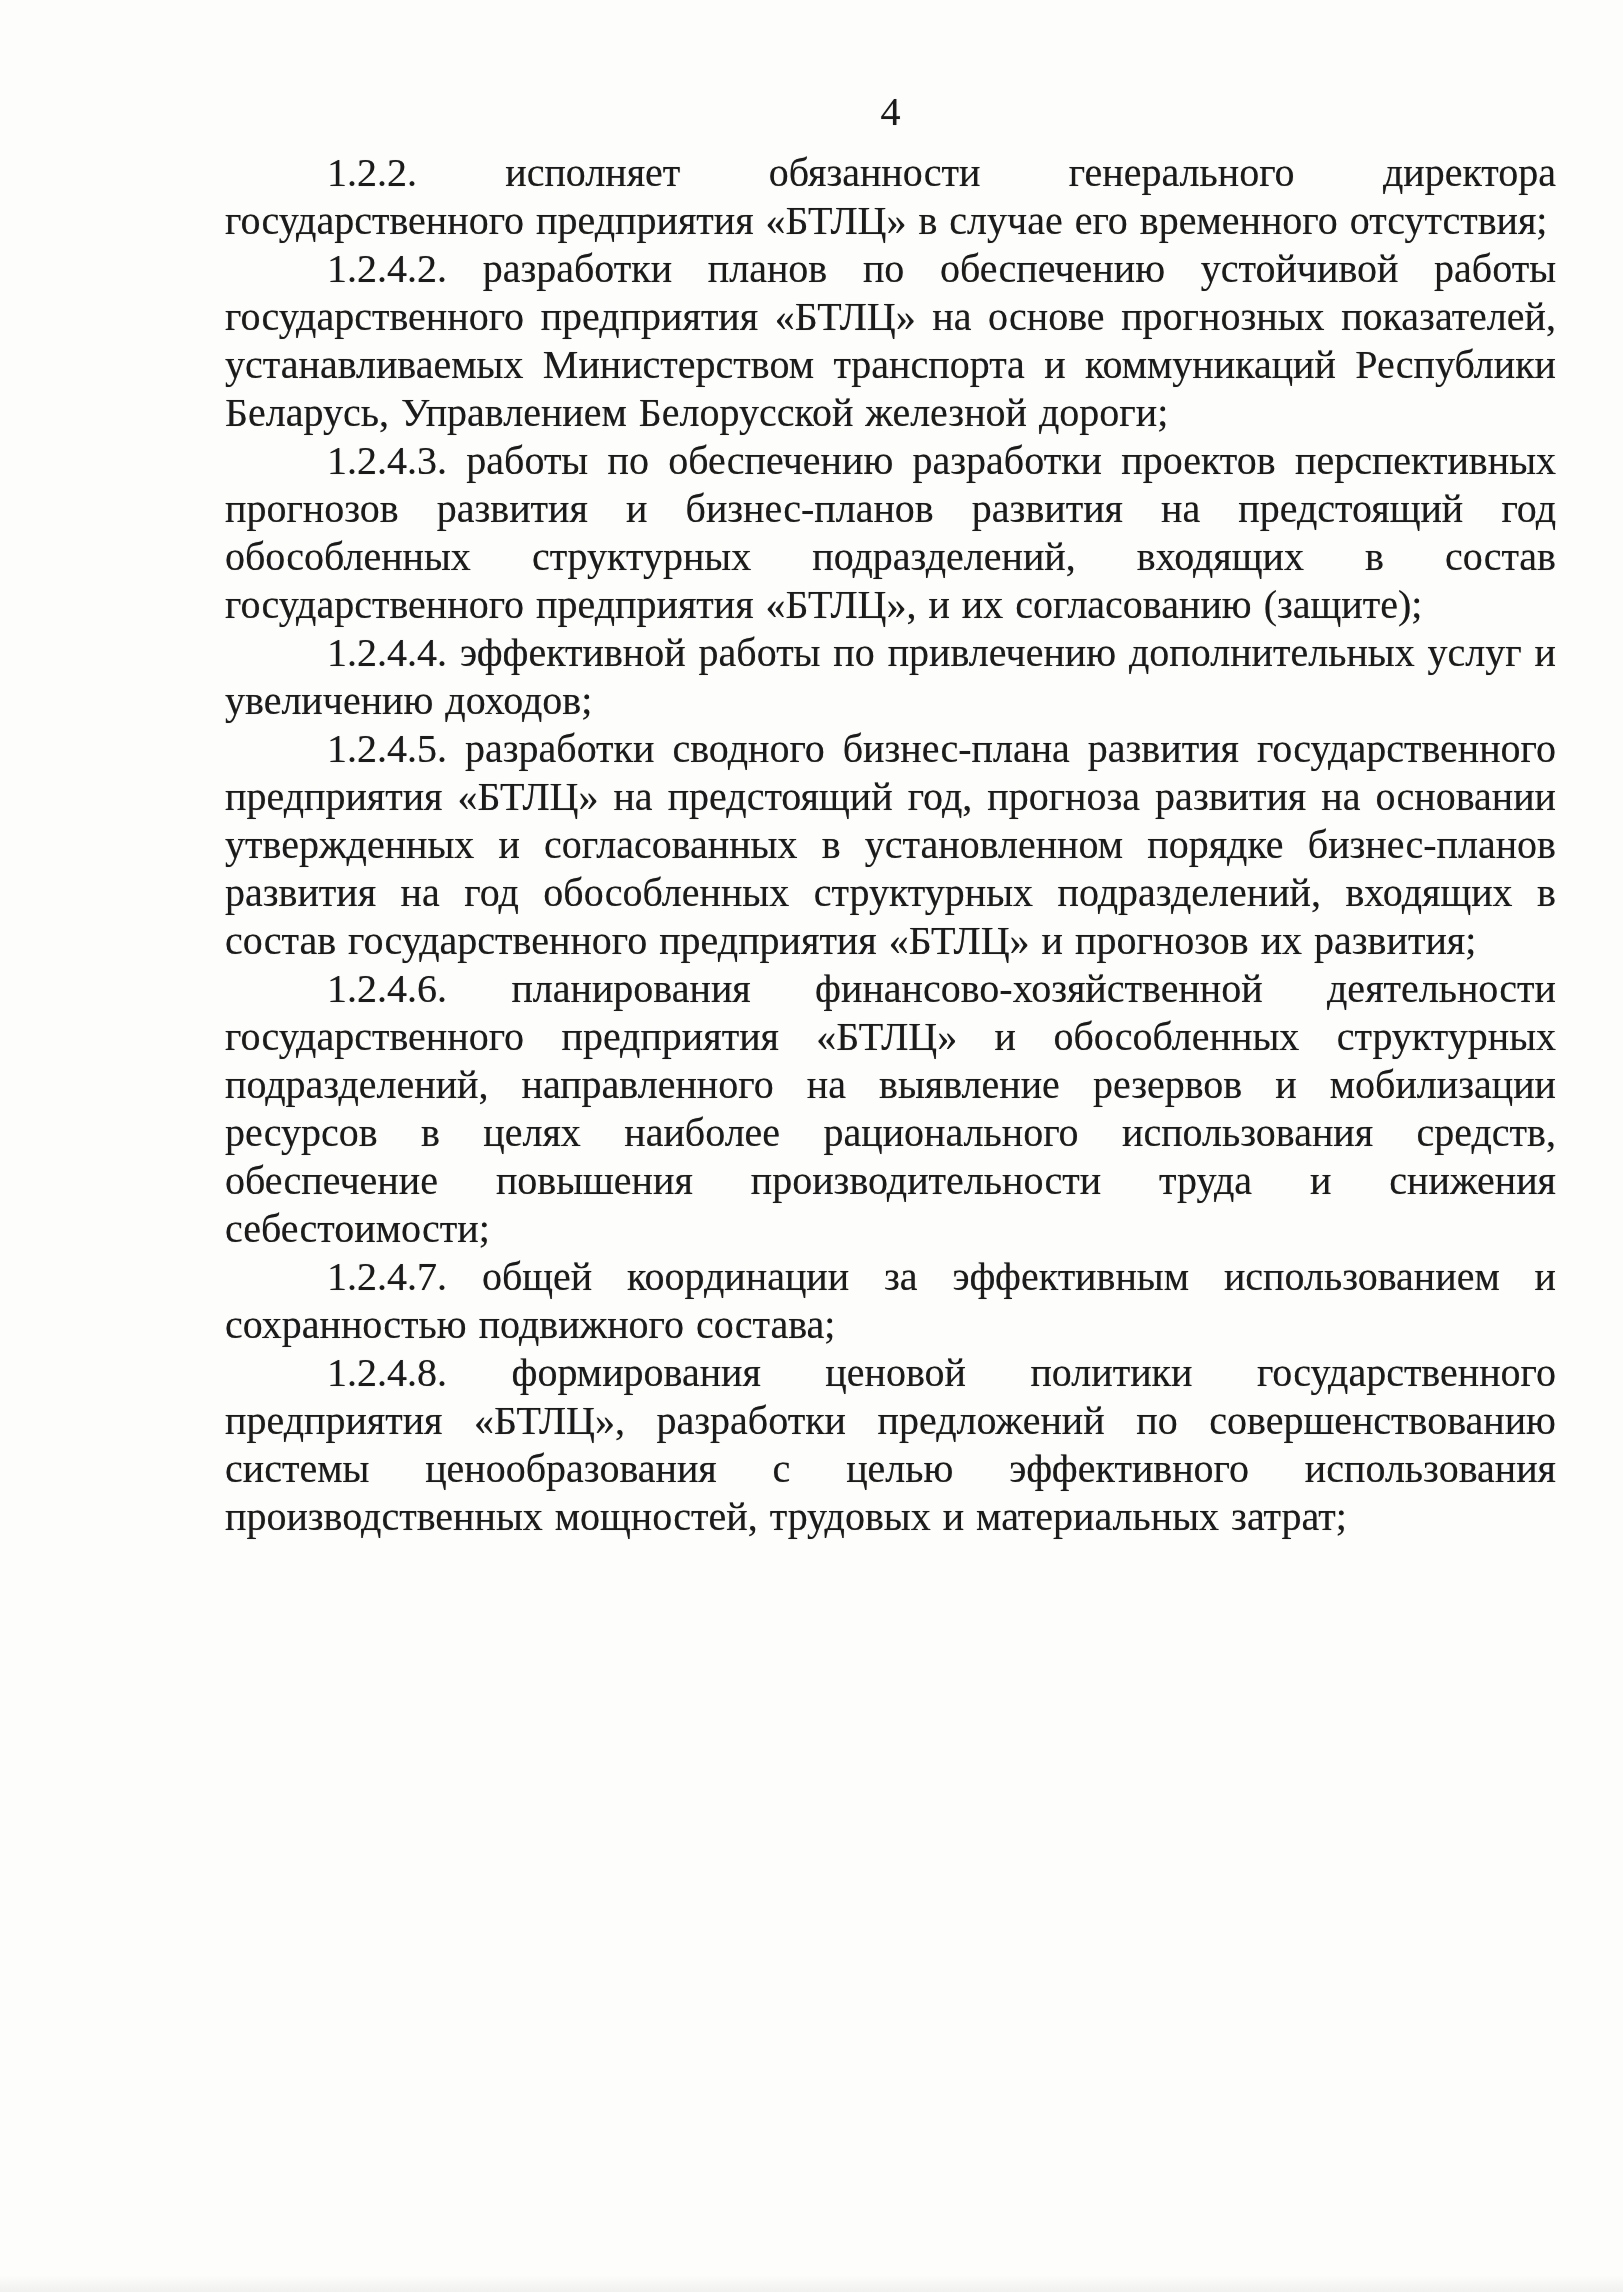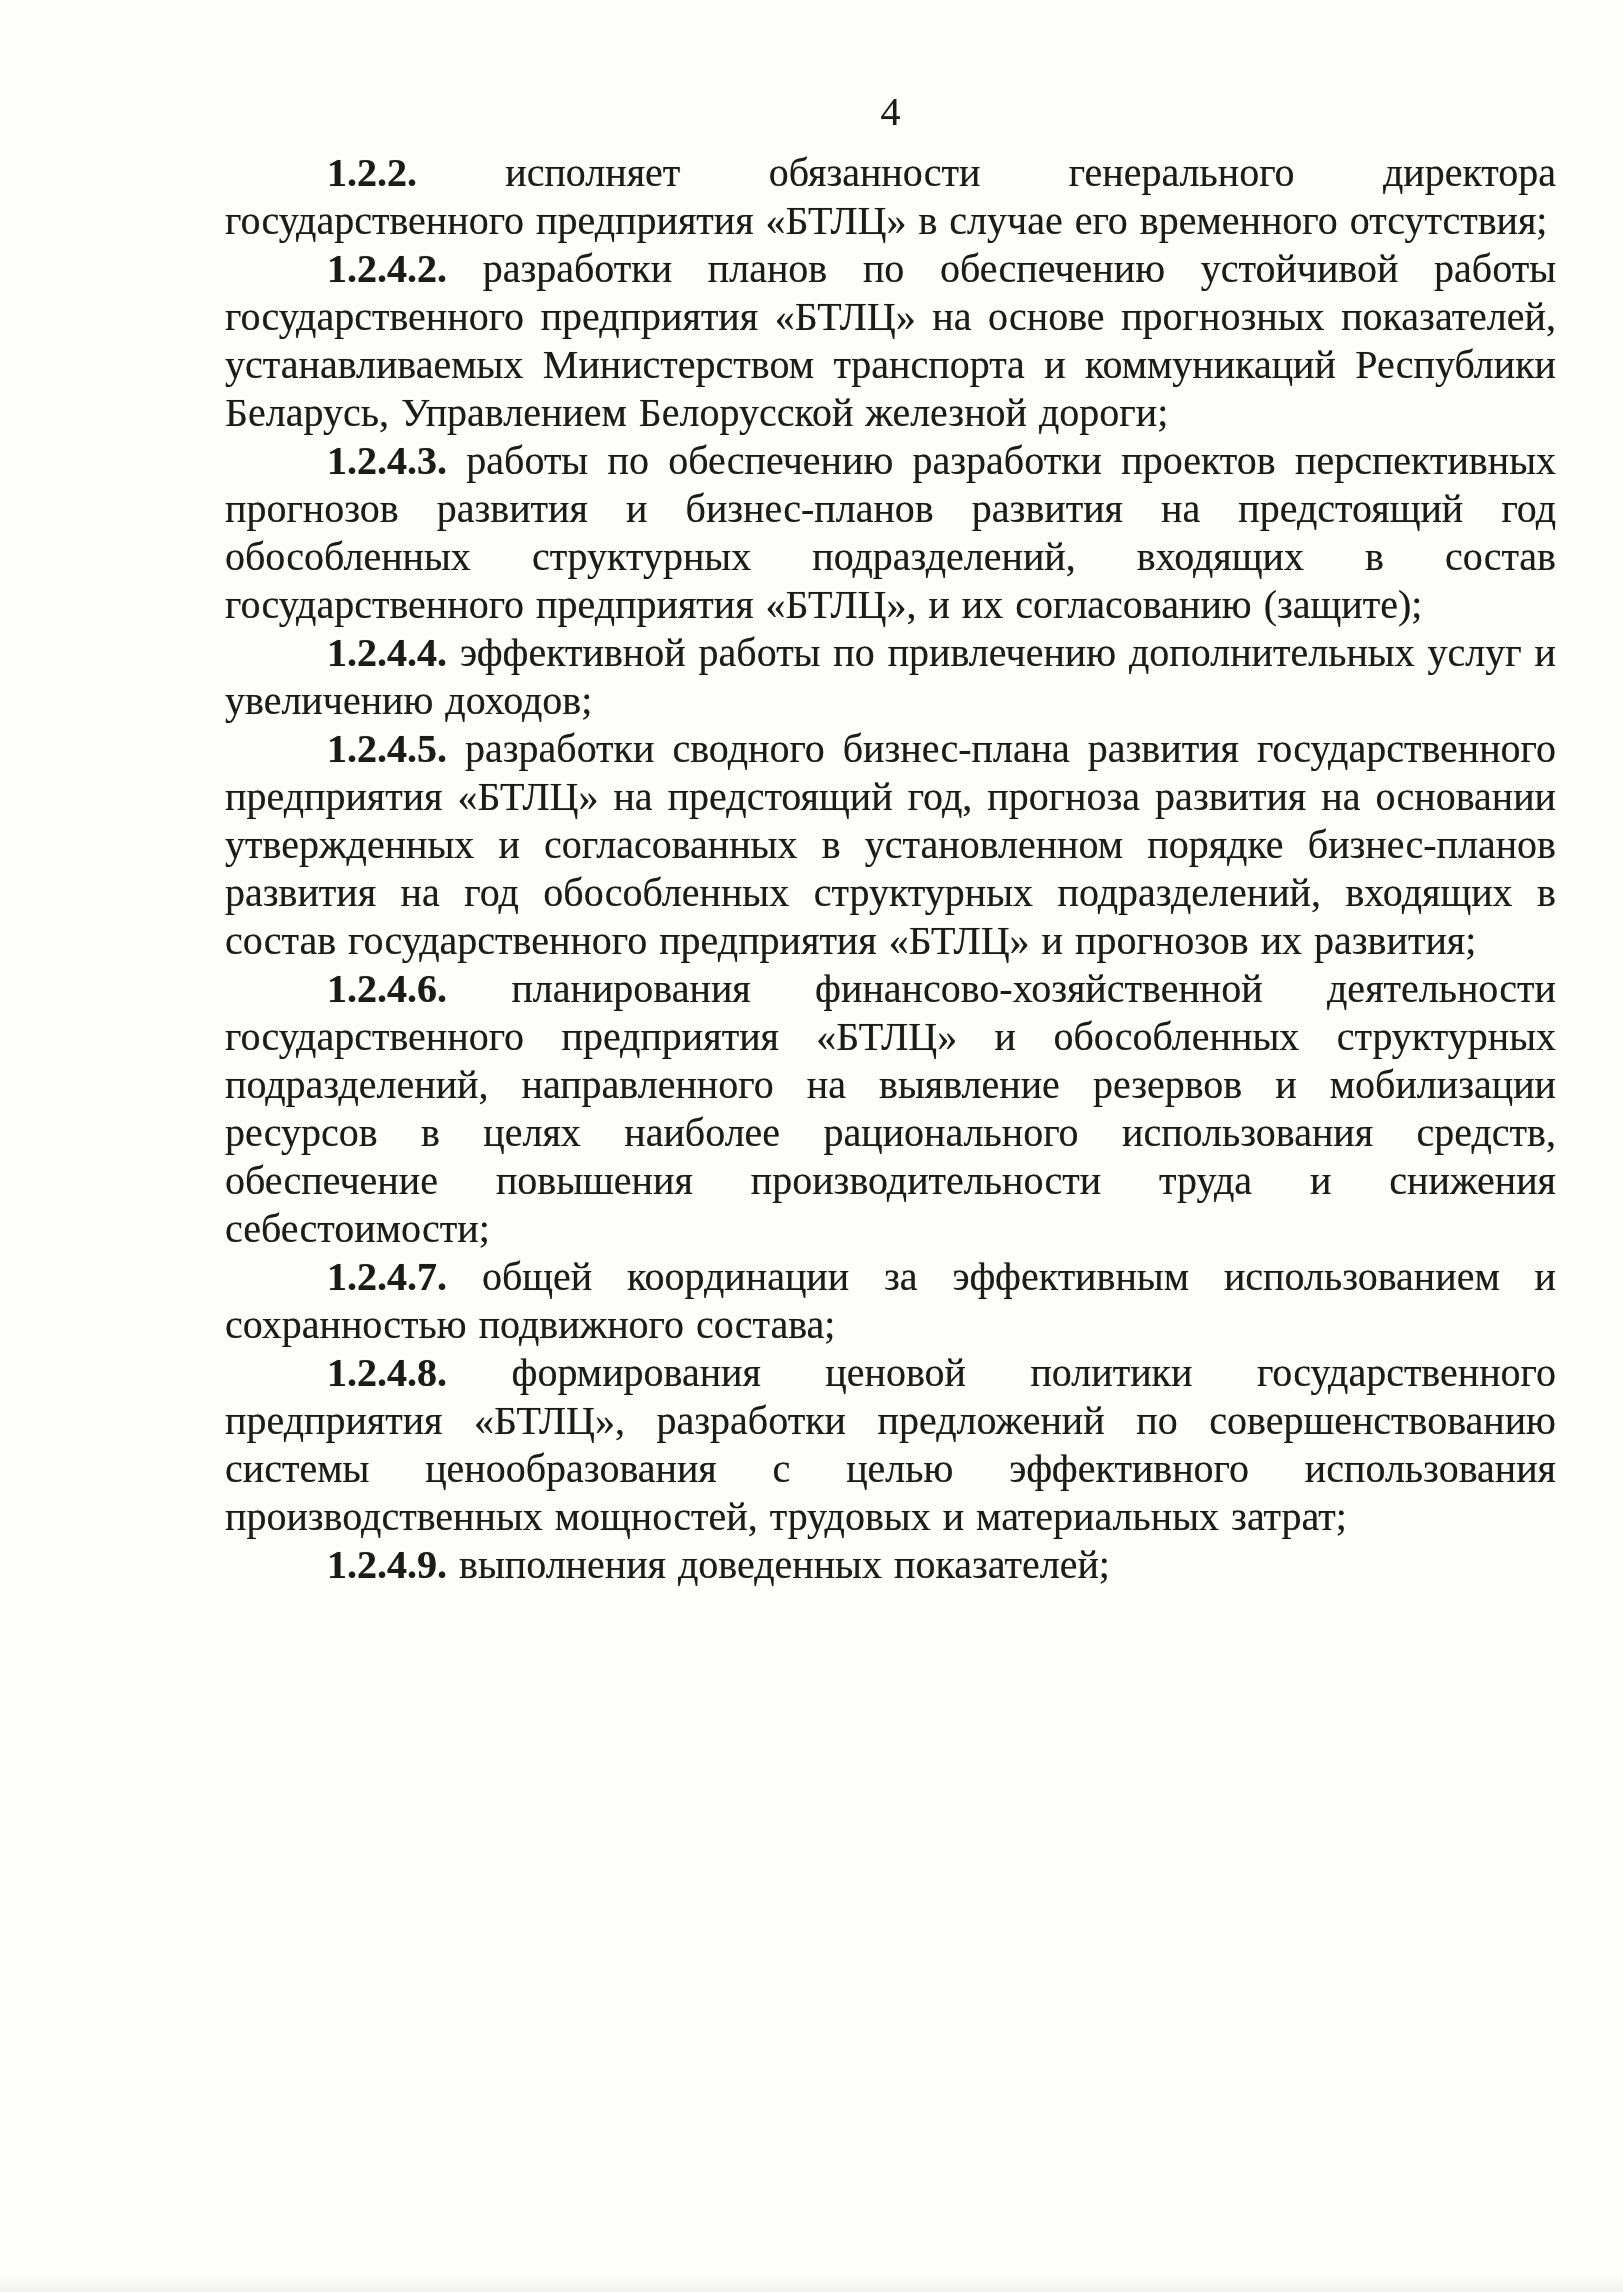--- a/index.html
+++ b/index.html
@@ -40,7 +40,6 @@
   }
   .clause-num {
     white-space: nowrap;
-    font-weight: bold;
   }
   
   .scan-edge {

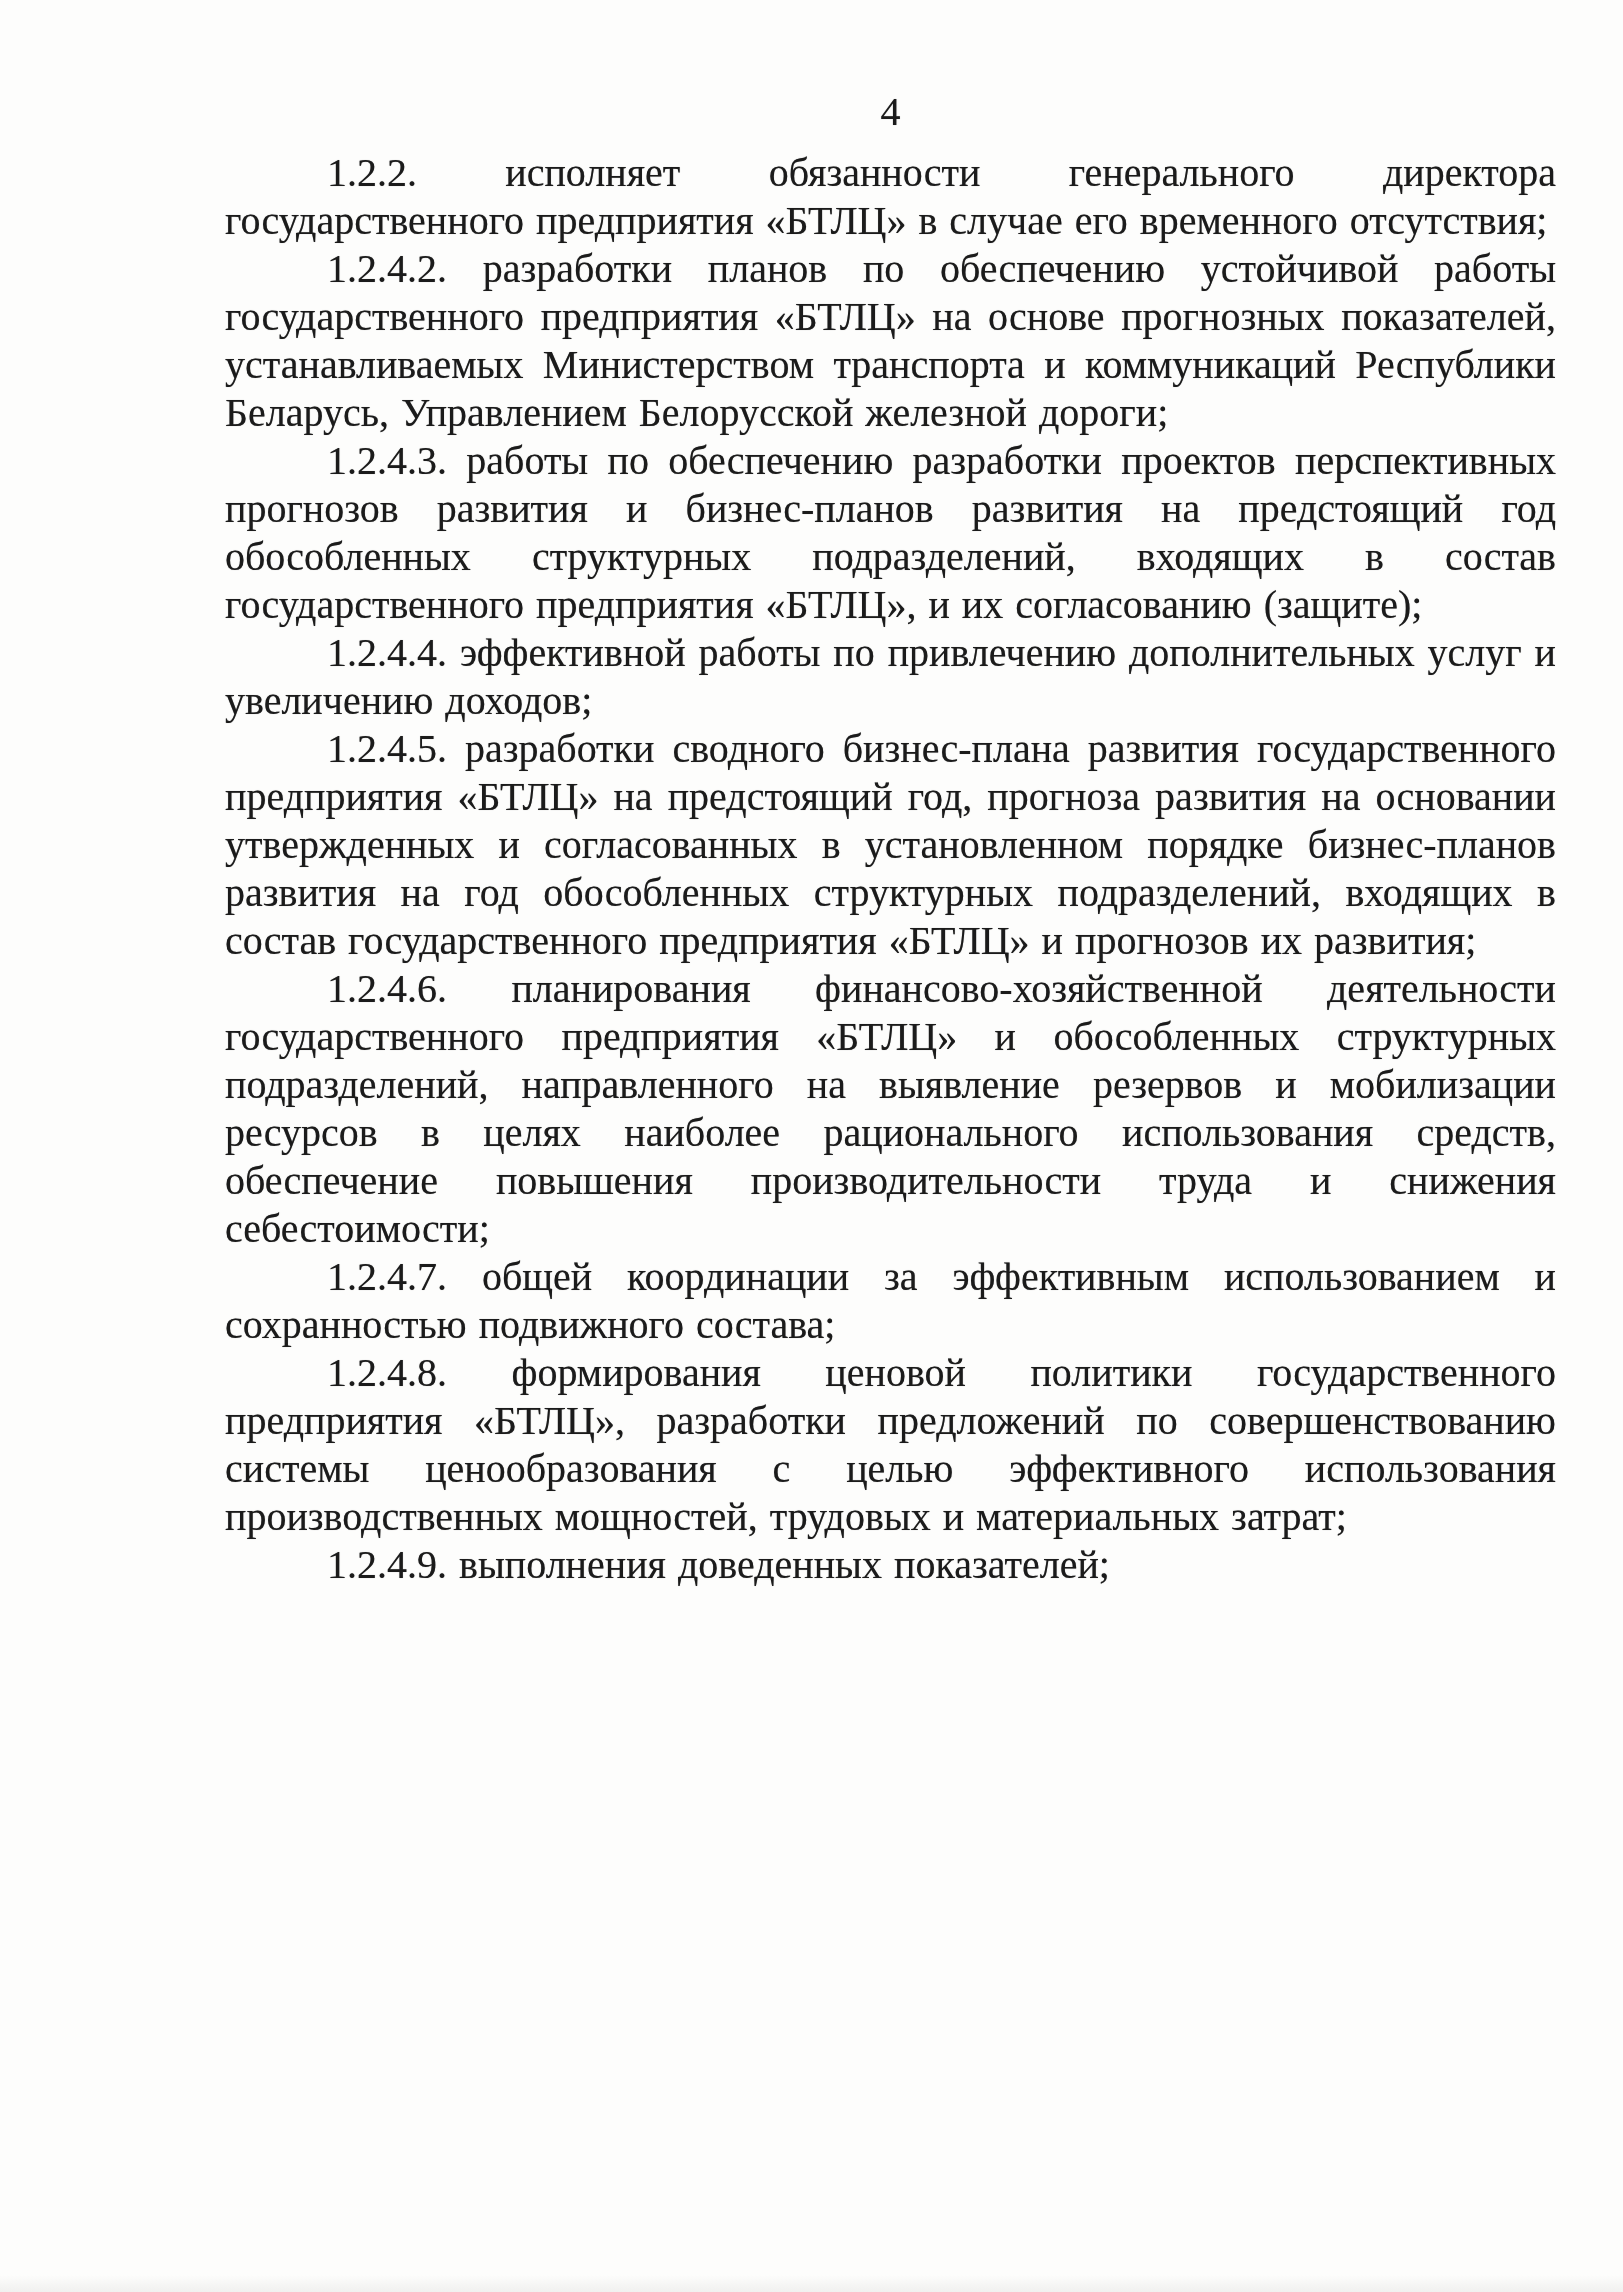--- a/index.html
+++ b/index.html
@@ -77,7 +77,6 @@
 
   <p class="clause"><span class="clause-num">1.2.4.8.</span> <span class="clause-body">формирования ценовой политики государственного предприятия «БТЛЦ», разработки предложений по совершенствованию системы ценообразования с целью эффективного использования производственных мощностей, трудовых и материальных затрат;</span></p>
 
-  <p class="clause"><span class="clause-num">1.2.4.9.</span> <span class="clause-body">выполнения доведенных показателей;</span></p>
 
   <div class="scan-edge"></div>
 </div>

